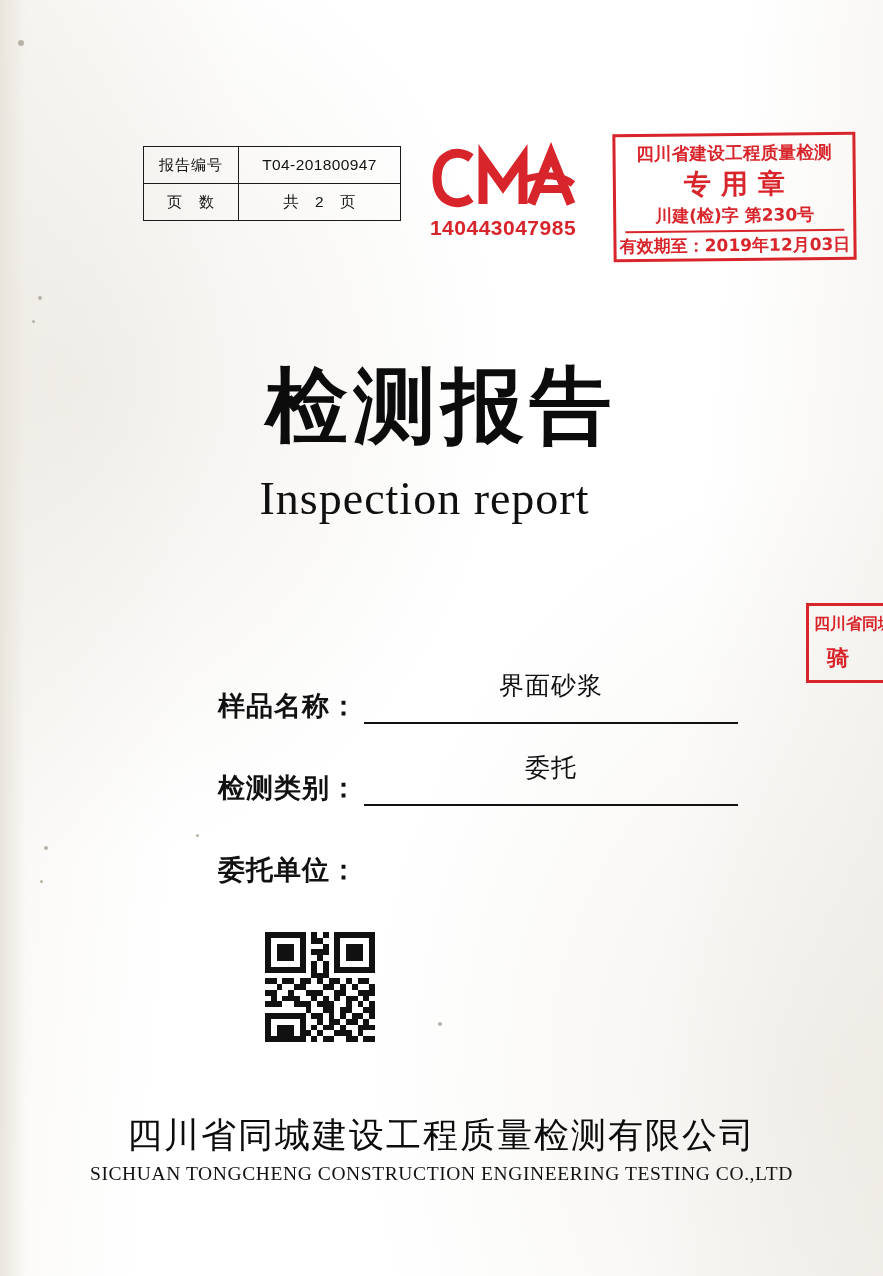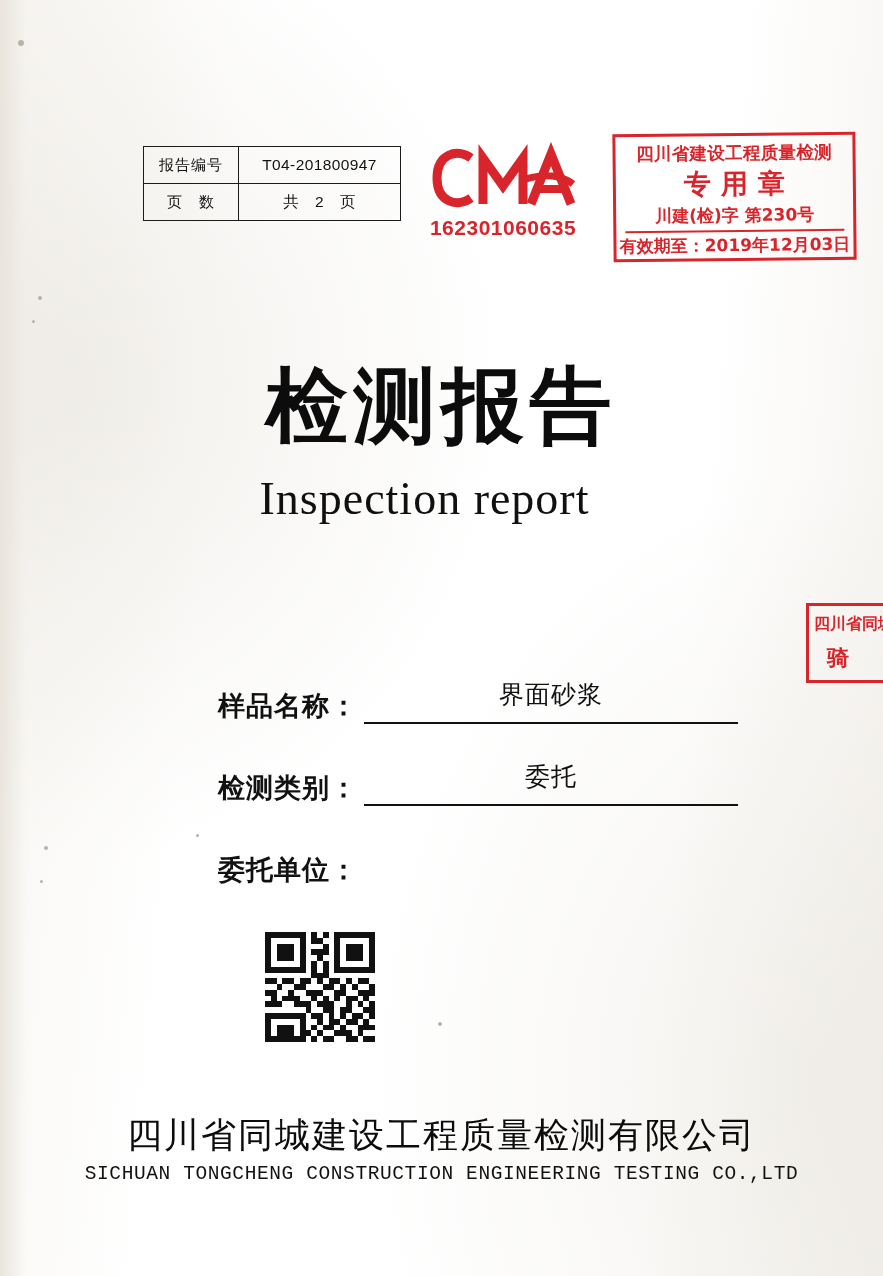--- a/index.html
+++ b/index.html
@@ -298,7 +298,7 @@
       <path d="M110 47 L138 47" stroke="#d8252b" stroke-width="8" fill="none"></path>
       <path d="M96 38 C118 30, 136 34, 146 42" stroke="#d8252b" stroke-width="7" fill="none"></path>
     </svg>
-    <div class="cma-number">162301060635</div>
+    <div class="cma-number">140443047985</div>
   </div>
 
   <div class="stamp">

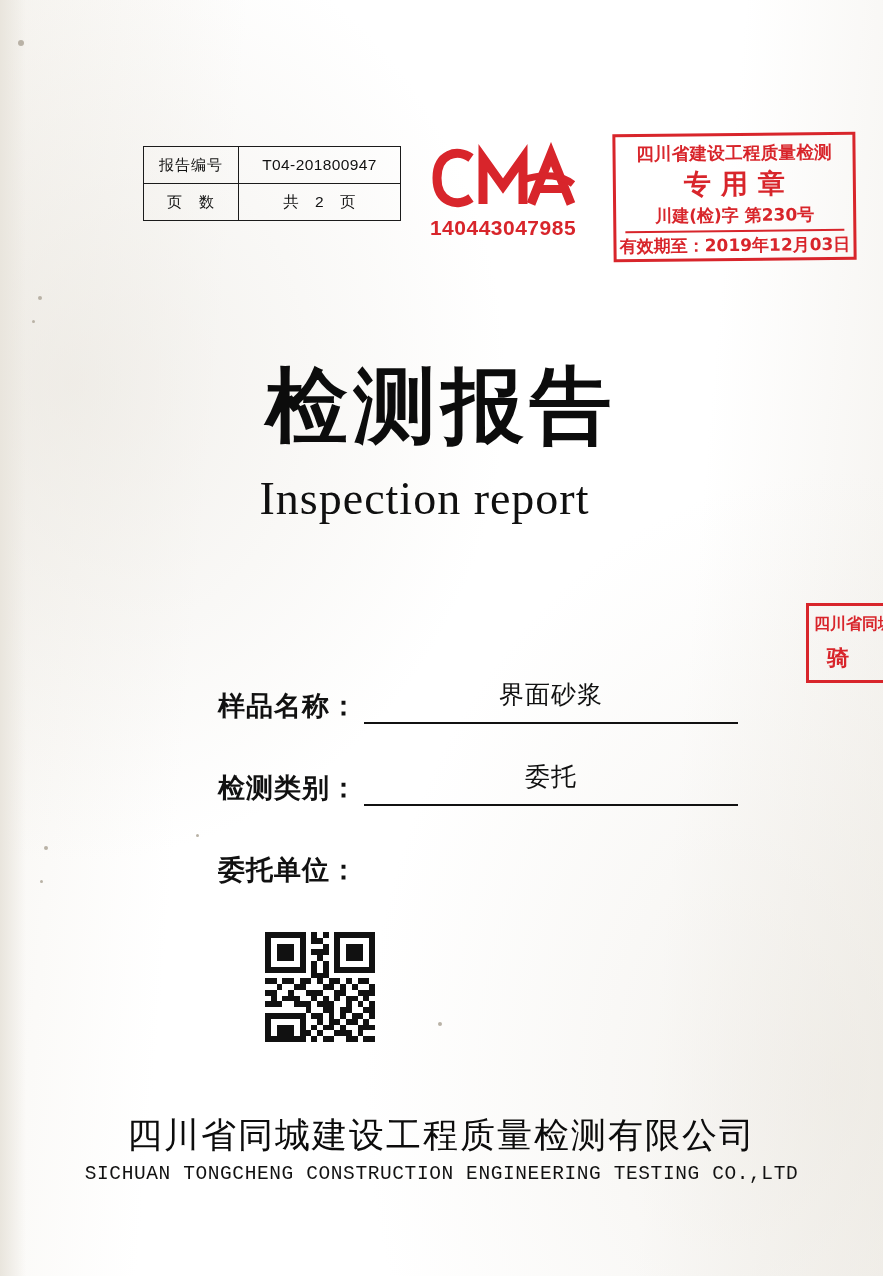--- a/index.html
+++ b/index.html
@@ -220,7 +220,7 @@
     font-family: "DejaVu Sans", sans-serif;
     font-size: 25px;
     color: #111;
-    padding-bottom: 11px;
+    padding-bottom: 20px;
     margin-left: 6px;
     letter-spacing: 1px;
   }

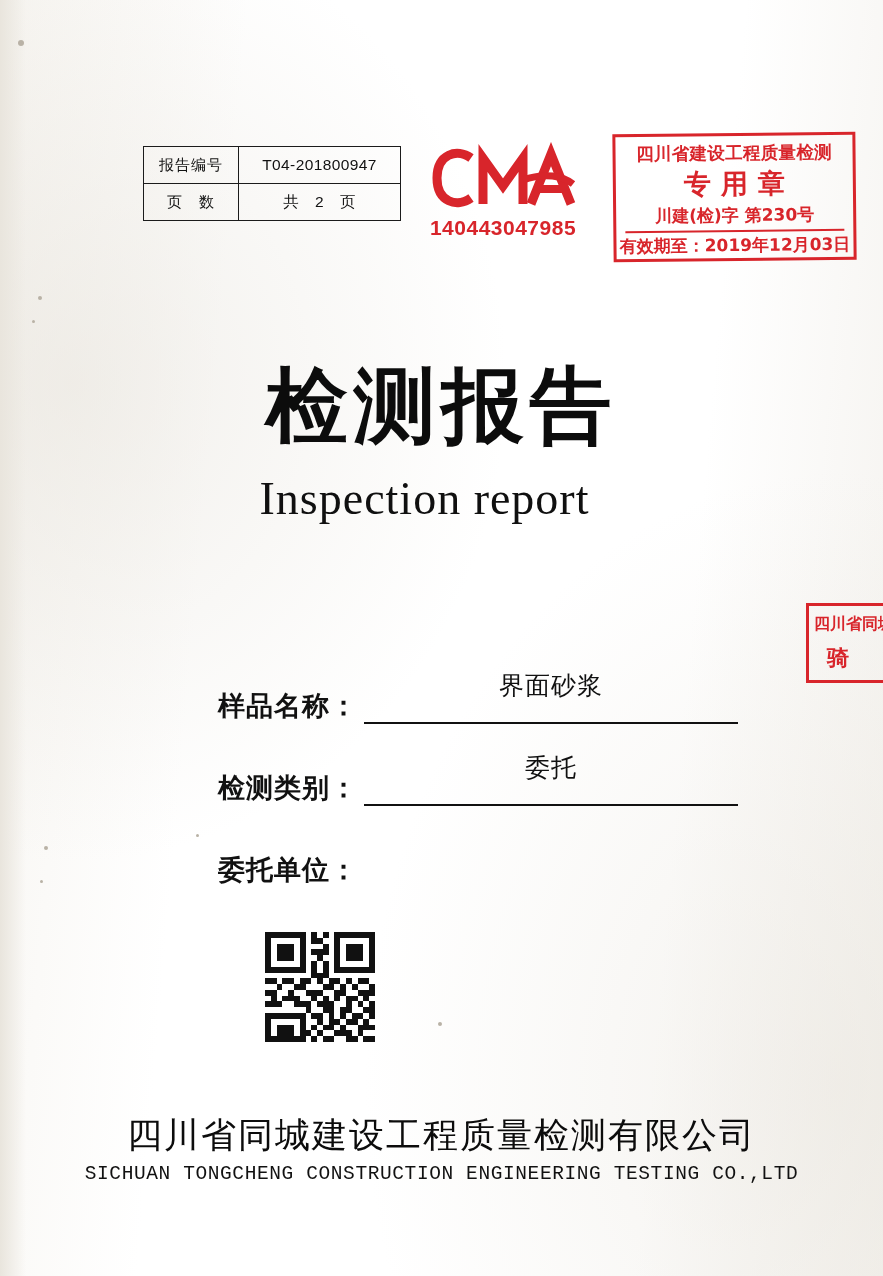--- a/index.html
+++ b/index.html
@@ -254,7 +254,7 @@
     left: 0;
     width: 883px;
     text-align: center;
-    font-family: Liberation Mono, monospace;
+    font-family: Liberation Serif, serif;
     font-size: 19.5px;
     letter-spacing: 0.6px;
     color: #111;

